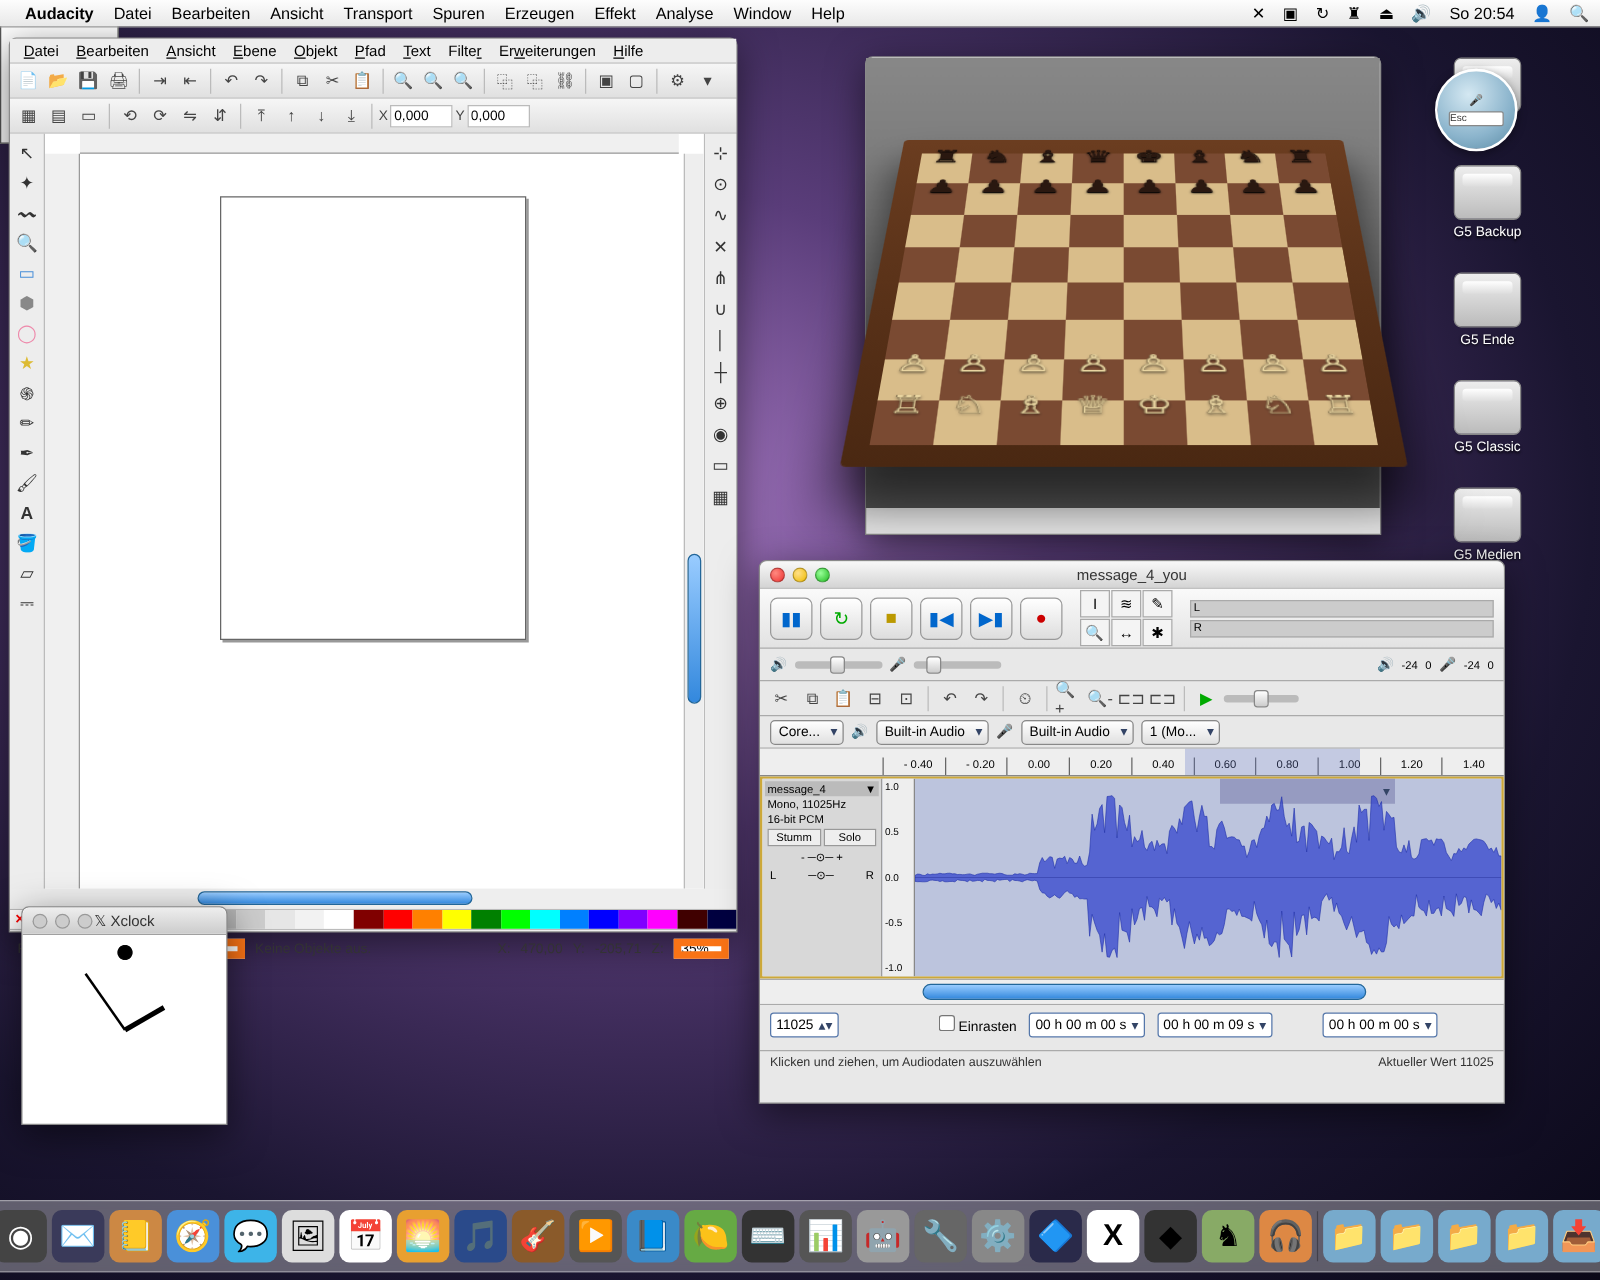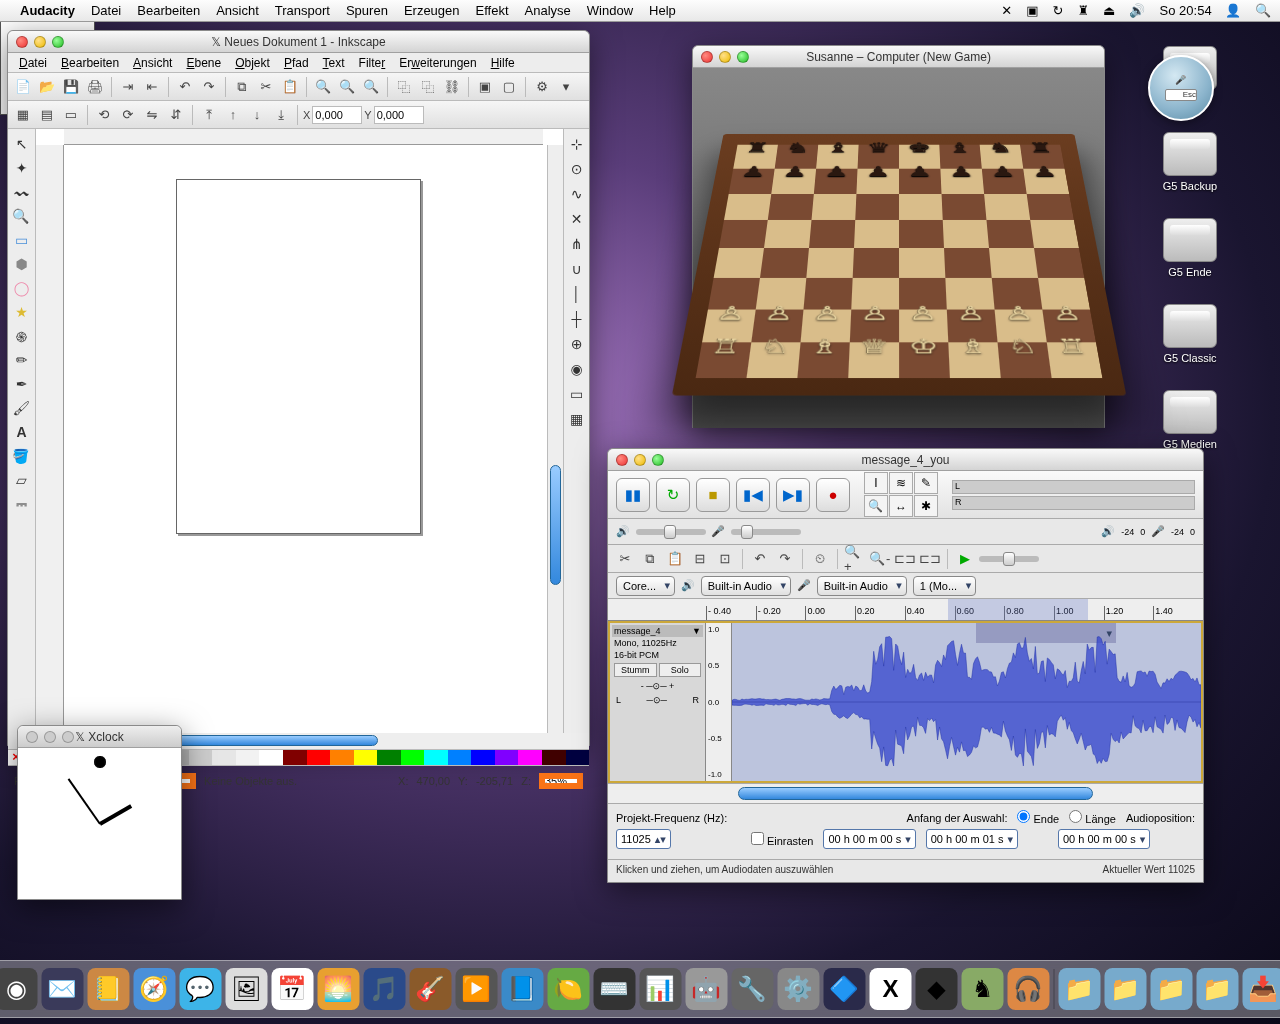--- a/index.html
+++ b/index.html
@@ -162,14 +162,6 @@
 </div>
 
 <div id="inkscape" class="win">
-  <div class="titlebar">
-    <div class="traffic">
-        <div class="tl r"></div>
-        <div class="tl y"></div>
-        <div class="tl g"></div>
-      </div>
-    <div class="title"><span>𝕏 </span><span>Neues Dokument 1 - Inkscape</span></div>
-  </div>
   <div class="menurow">
     <span><u>D</u>atei</span>
     <span><u>B</u>earbeiten</span>

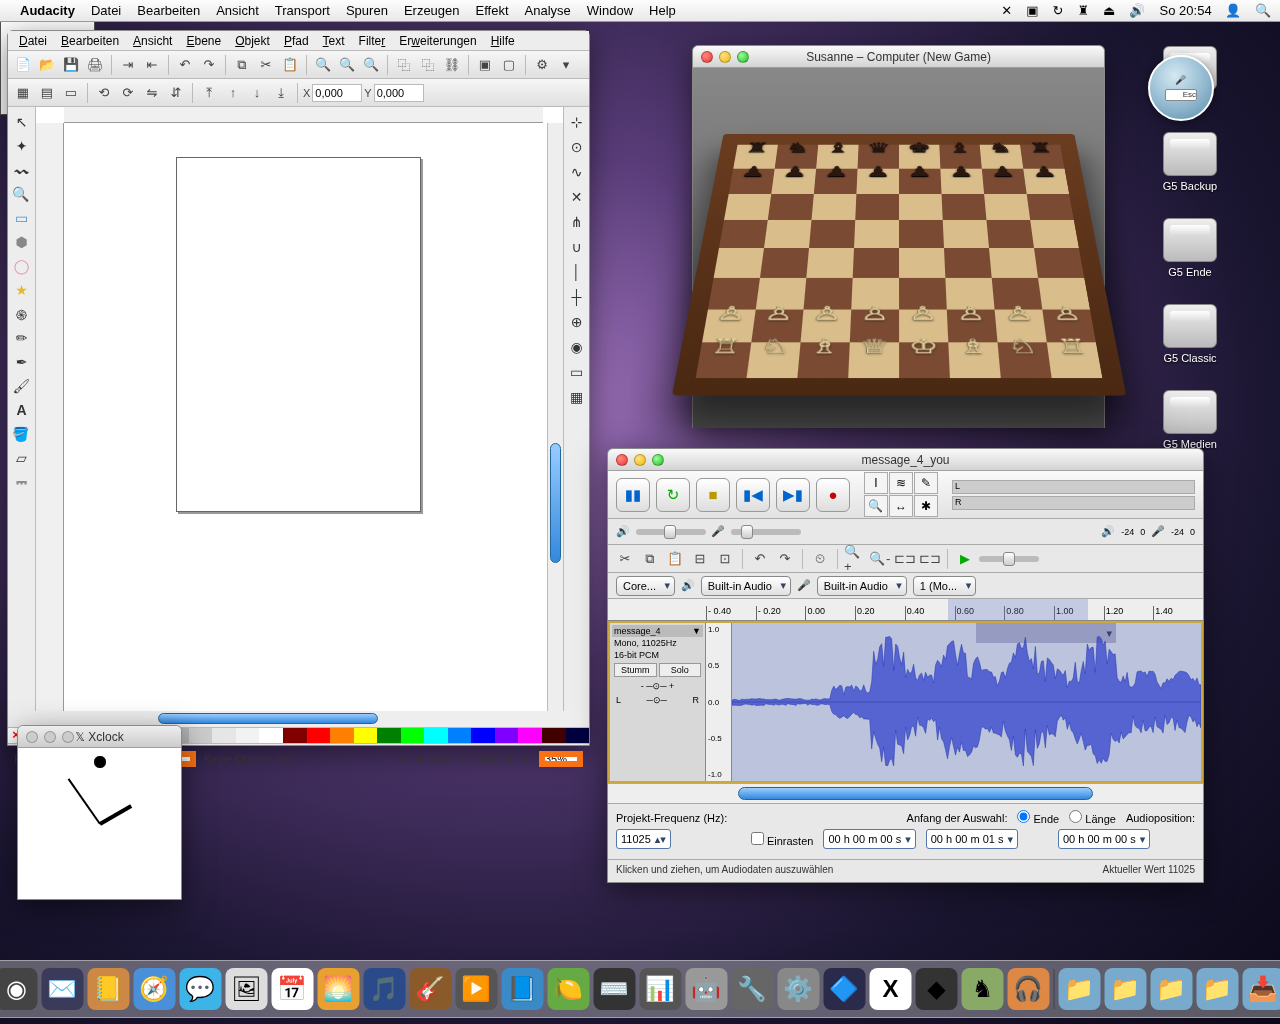--- a/index.html
+++ b/index.html
@@ -319,14 +319,6 @@
 </div>
 
 <div id="chess" class="win">
-  <div class="titlebar">
-    <div class="traffic">
-        <div class="tl r"></div>
-        <div class="tl y"></div>
-        <div class="tl g"></div>
-      </div>
-    <div class="title">Susanne  – Computer   (New Game)</div>
-  </div>
   <div class="board-wrap">
     <div class="board3d">
       <div class="board-border"></div>

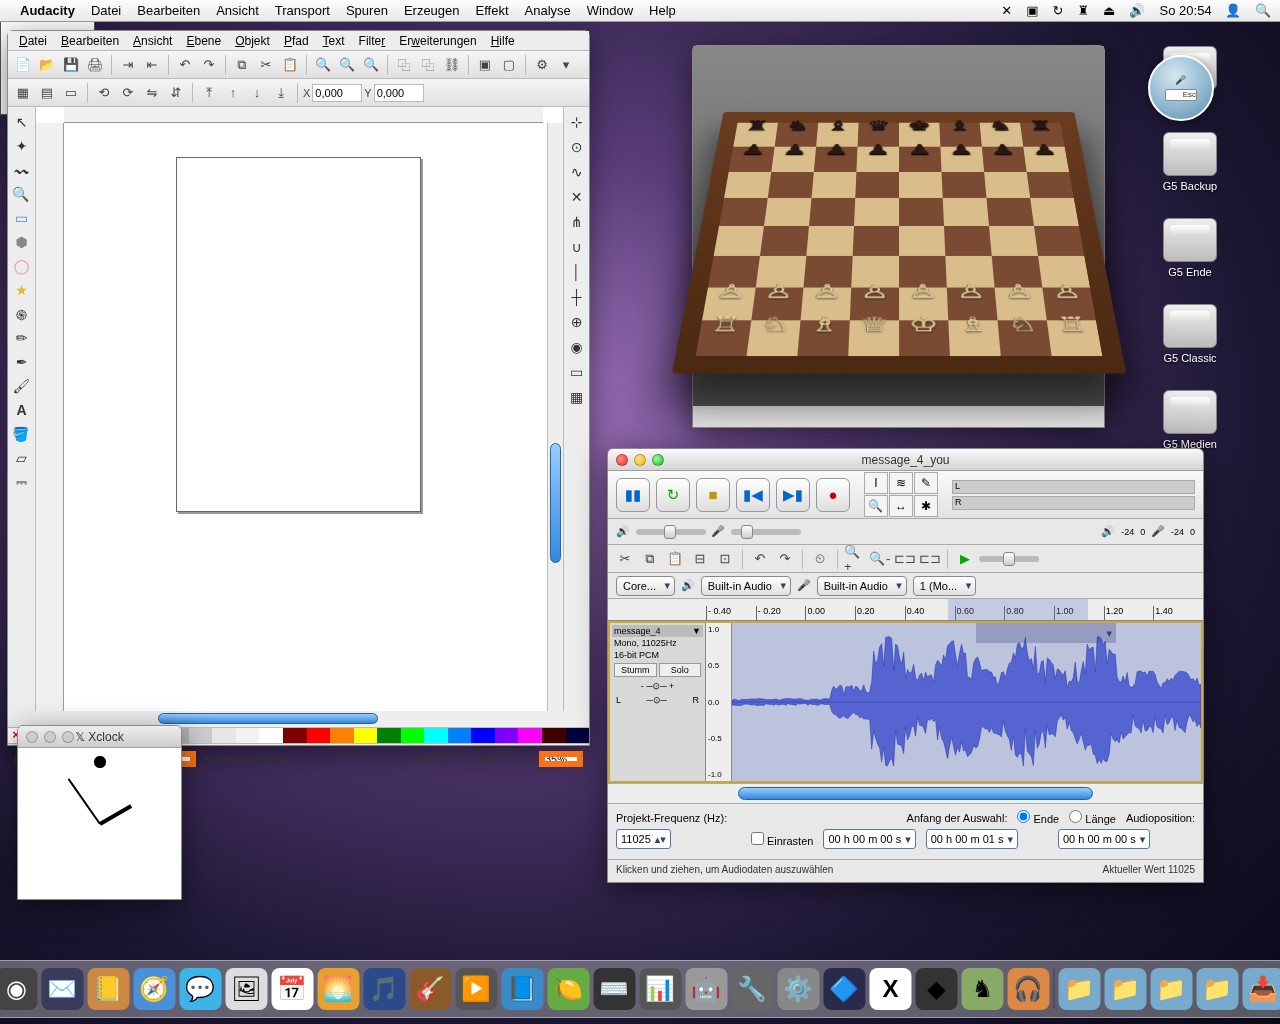--- a/index.html
+++ b/index.html
@@ -114,7 +114,7 @@
 #xwin .xlogo{font-size:90px;font-weight:bold;text-align:center;line-height:90px;font-family:serif;}
 
 #mic{position:absolute;left:1148px;top:55px;width:66px;height:66px;border-radius:50%;background:radial-gradient(circle at 40% 30%,#d4e8f2,#8bb4cc 60%,#5a8aa4);border:2px solid #fff;box-shadow:0 2px 8px rgba(0,0,0,.4);display:flex;flex-direction:column;align-items:center;justify-content:center;font-size:9px;color:#333;}
-#mic .bar{width:32px;height:12px;background:#fff;border:1px solid #888;border-radius:2px;margin-top:4px;font-size:8px;text-align:right;}
+#mic .bar{width:44px;height:12px;background:#fff;border:1px solid #888;border-radius:2px;margin-top:4px;font-size:8px;text-align:left;}
 
 #dock{position:absolute;bottom:6px;left:50%;transform:translateX(-50%);height:58px;background:rgba(240,240,240,.35);border:1px solid rgba(255,255,255,.4);border-radius:8px;display:flex;align-items:center;gap:4px;padding:0 10px;backdrop-filter:blur(4px);}
 .dockicon{width:42px;height:42px;border-radius:8px;display:flex;align-items:center;justify-content:center;font-size:24px;cursor:default;}

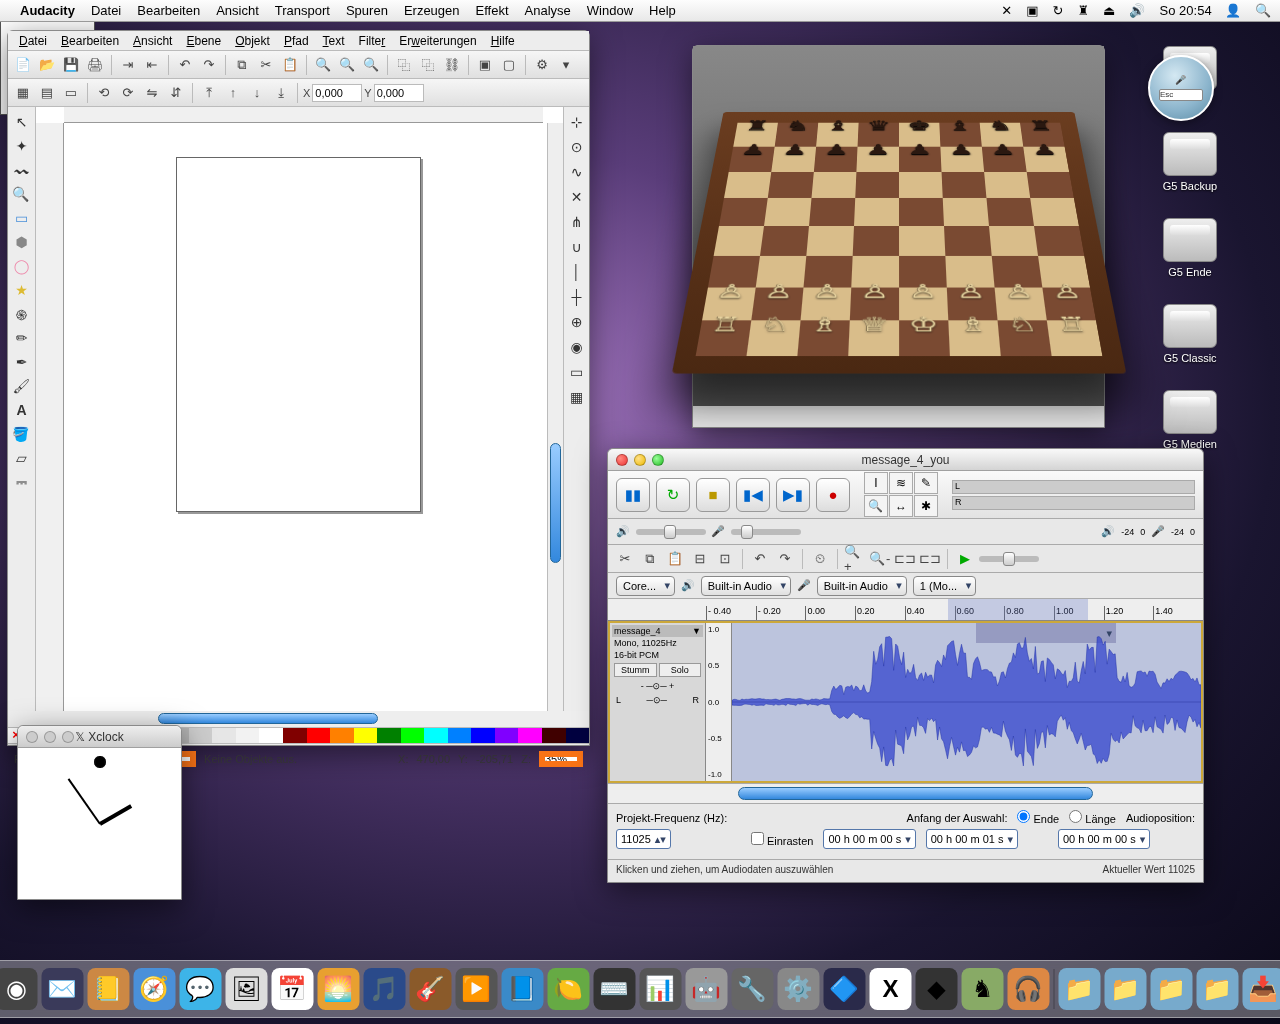--- a/index.html
+++ b/index.html
@@ -82,7 +82,7 @@
 .sel{height:20px;border:1px solid #888;border-radius:4px;background:linear-gradient(#fff,#e0e0e0);padding:0 18px 0 6px;font-size:11px;position:relative;display:flex;align-items:center;}
 .sel::after{content:"▾";position:absolute;right:4px;color:#346;}
 #aud-ruler{height:22px;background:#eee;border-bottom:1px solid #888;position:relative;font-size:9px;display:flex;align-items:flex-end;padding-left:98px;}
-#aud-ruler span{flex:1;border-left:1px solid #666;padding-left:1px;height:14px;}
+#aud-ruler span{flex:1;border-left:1px solid #666;padding-left:16px;height:14px;}
 #aud-ruler .sel-hl{position:absolute;top:0;bottom:0;background:rgba(100,120,200,.3);}
 #aud-track{height:162px;display:flex;border:2px solid #cca83a;background:#fff;}
 .trackhead{width:96px;background:#d8d8d8;border-right:1px solid #888;font-size:9px;padding:2px;}

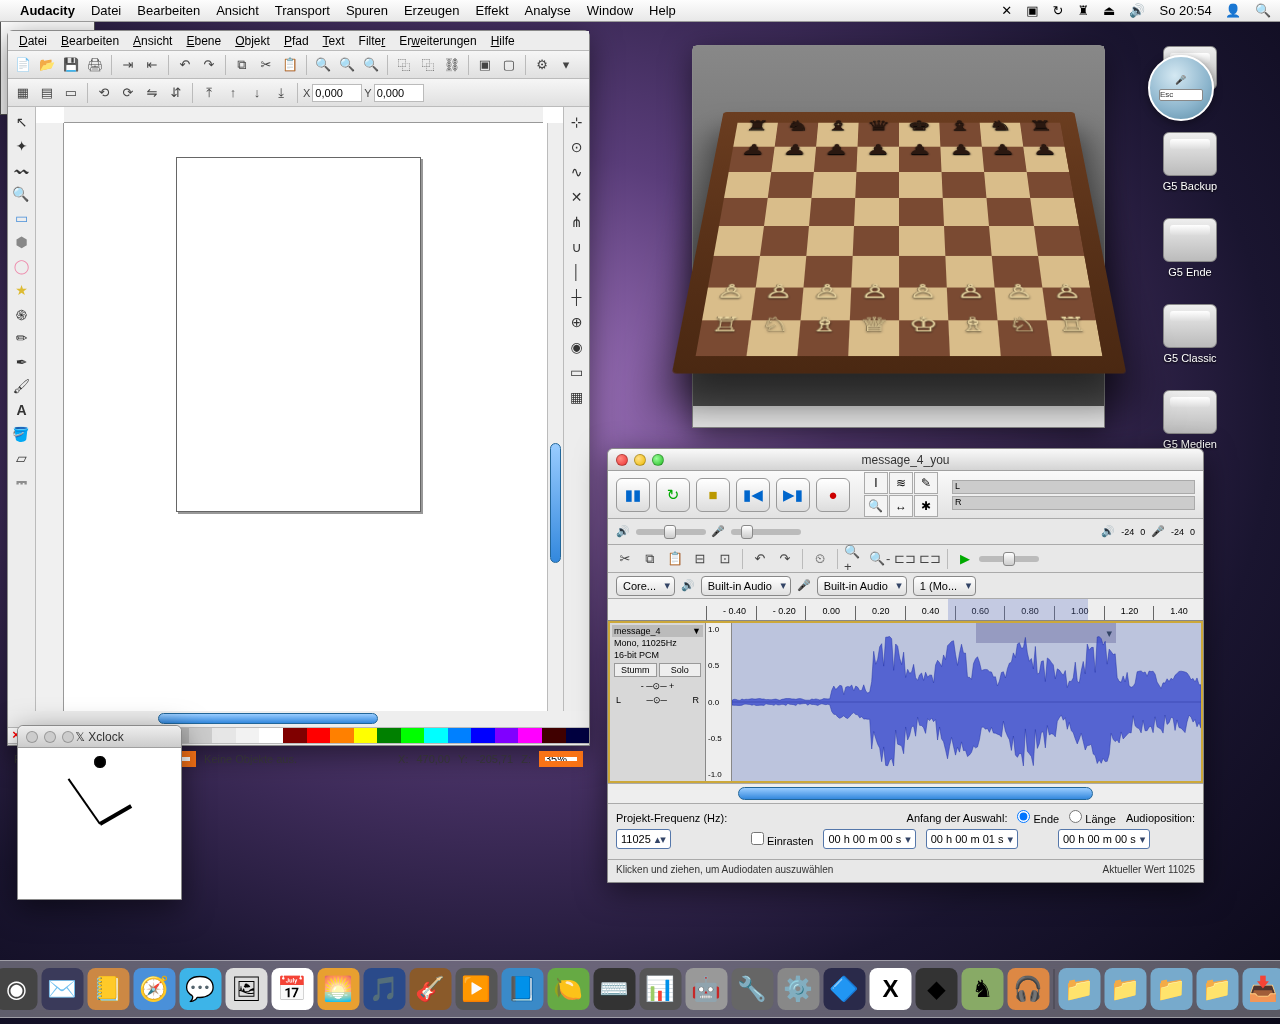--- a/index.html
+++ b/index.html
@@ -642,14 +642,6 @@
     </div>
   <div id="aud-bottom">
     <div class="row">
-      <span>Projekt-Frequenz (Hz):</span>
-      <span style="flex:1"></span>
-      <span>Anfang der Auswahl:</span>
-      <label><input type="radio" checked="" style=""> <span>Ende</span></label>
-      <label><input type="radio" style=""> <span>Länge</span></label>
-      <span>Audioposition:</span>
-    </div>
-    <div class="row">
       <div class="spin">
           <span>11025</span>
           <span class="arr">▴▾</span>

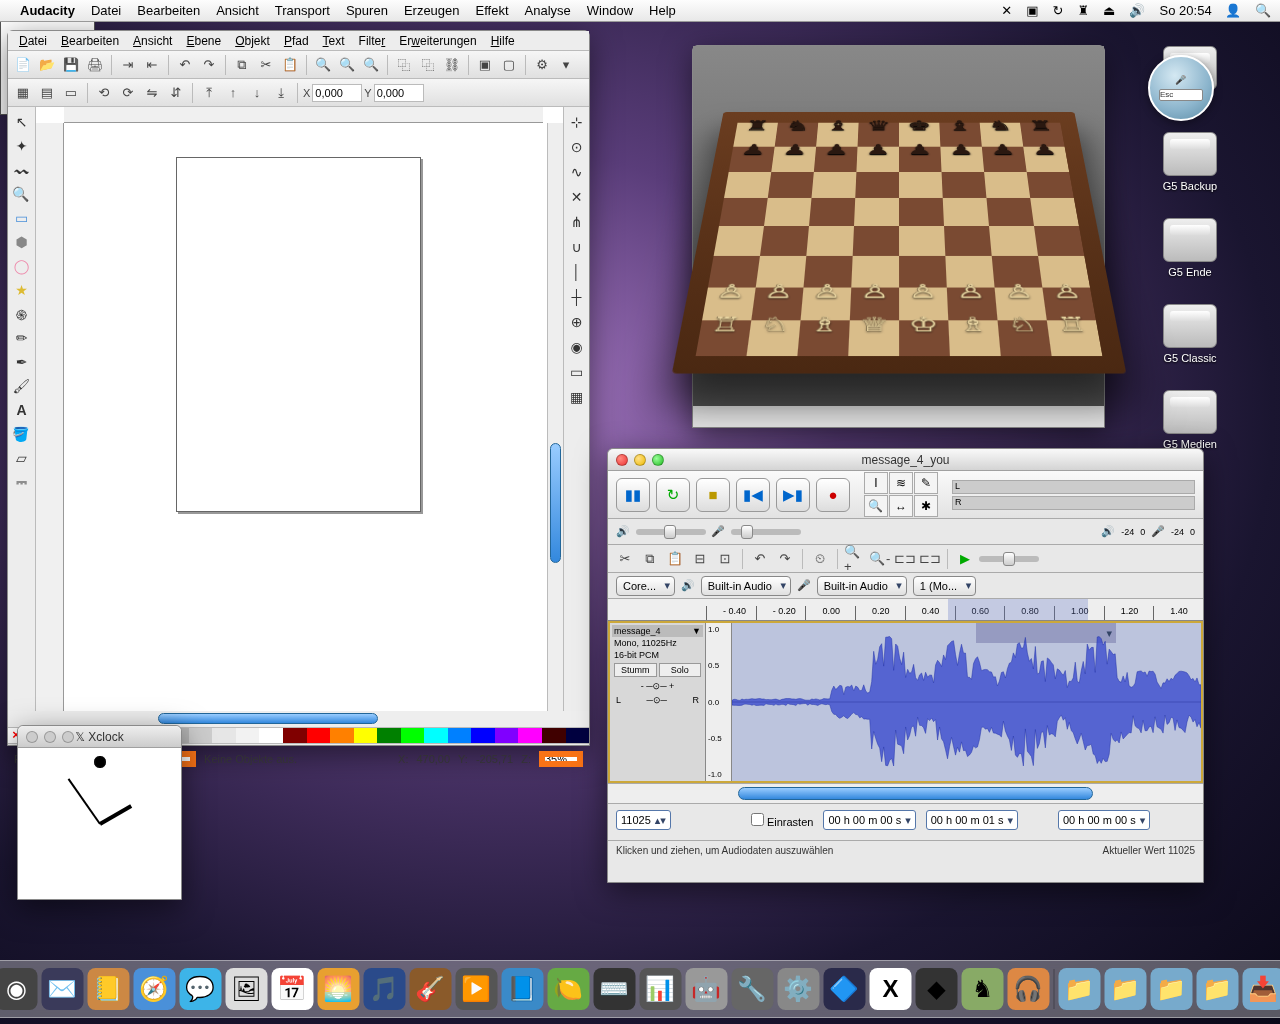--- a/index.html
+++ b/index.html
@@ -653,7 +653,7 @@
           <span class="arr">▾</span>
         </div>
       <div class="spin">
-          <span>00 h 00 m 01 s</span>
+          <span>00 h 00 m 09 s</span>
           <span class="arr">▾</span>
         </div>
       <span style="width:20px"></span>

